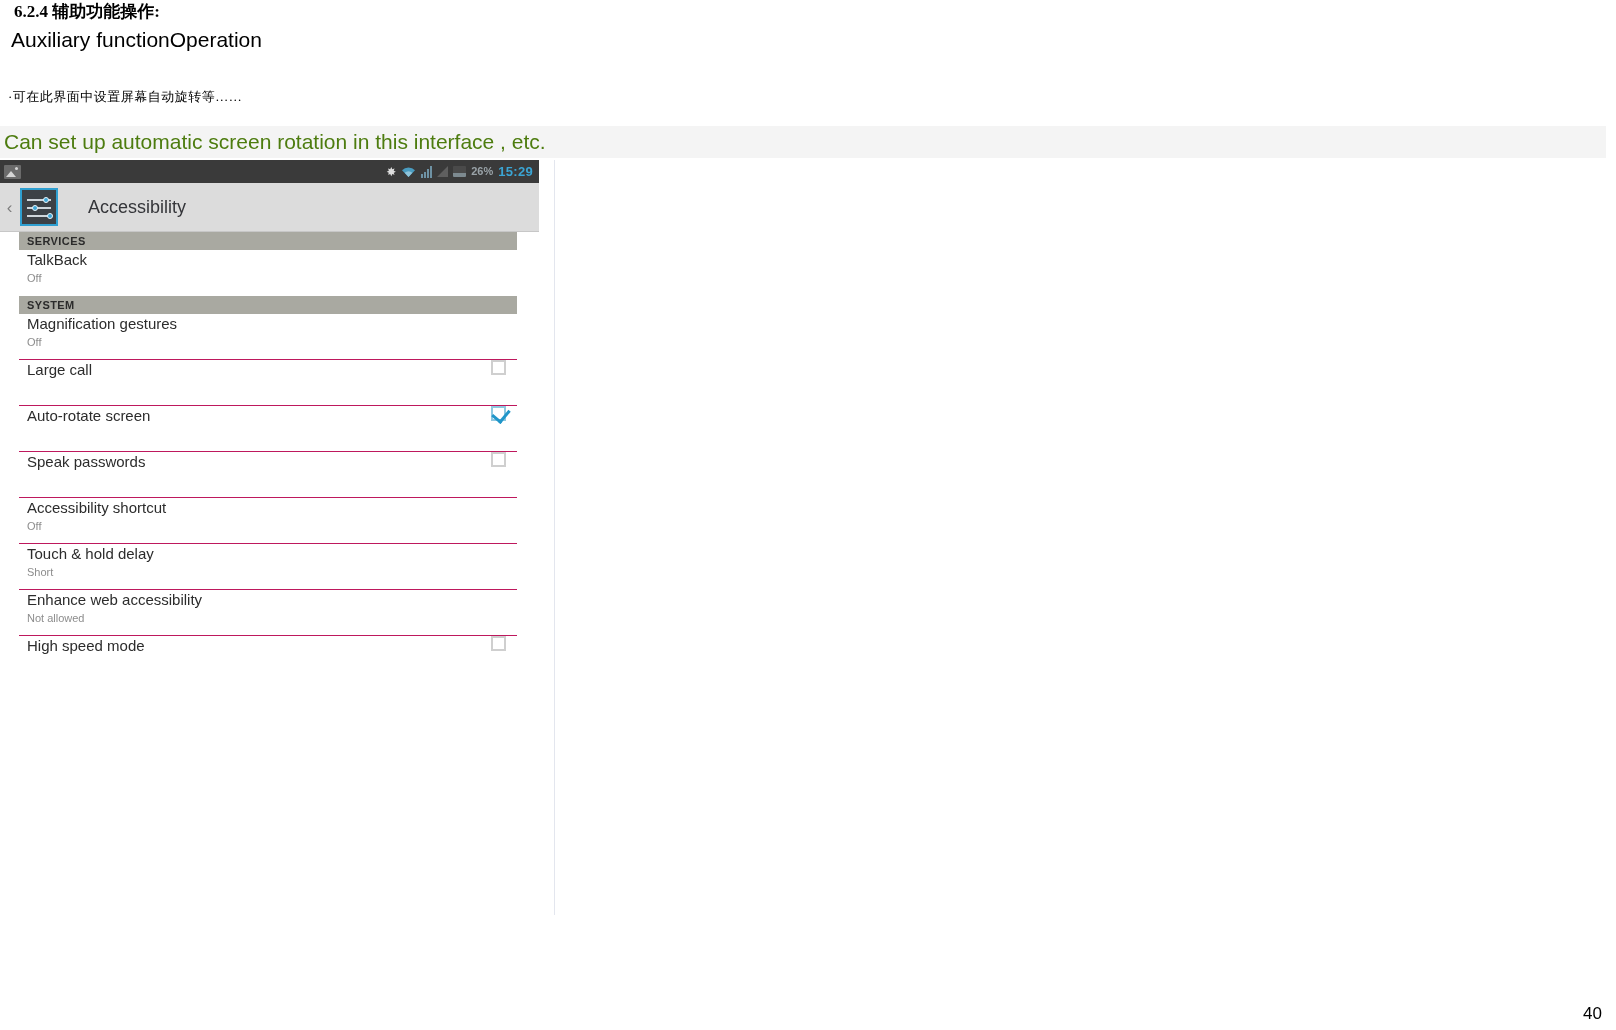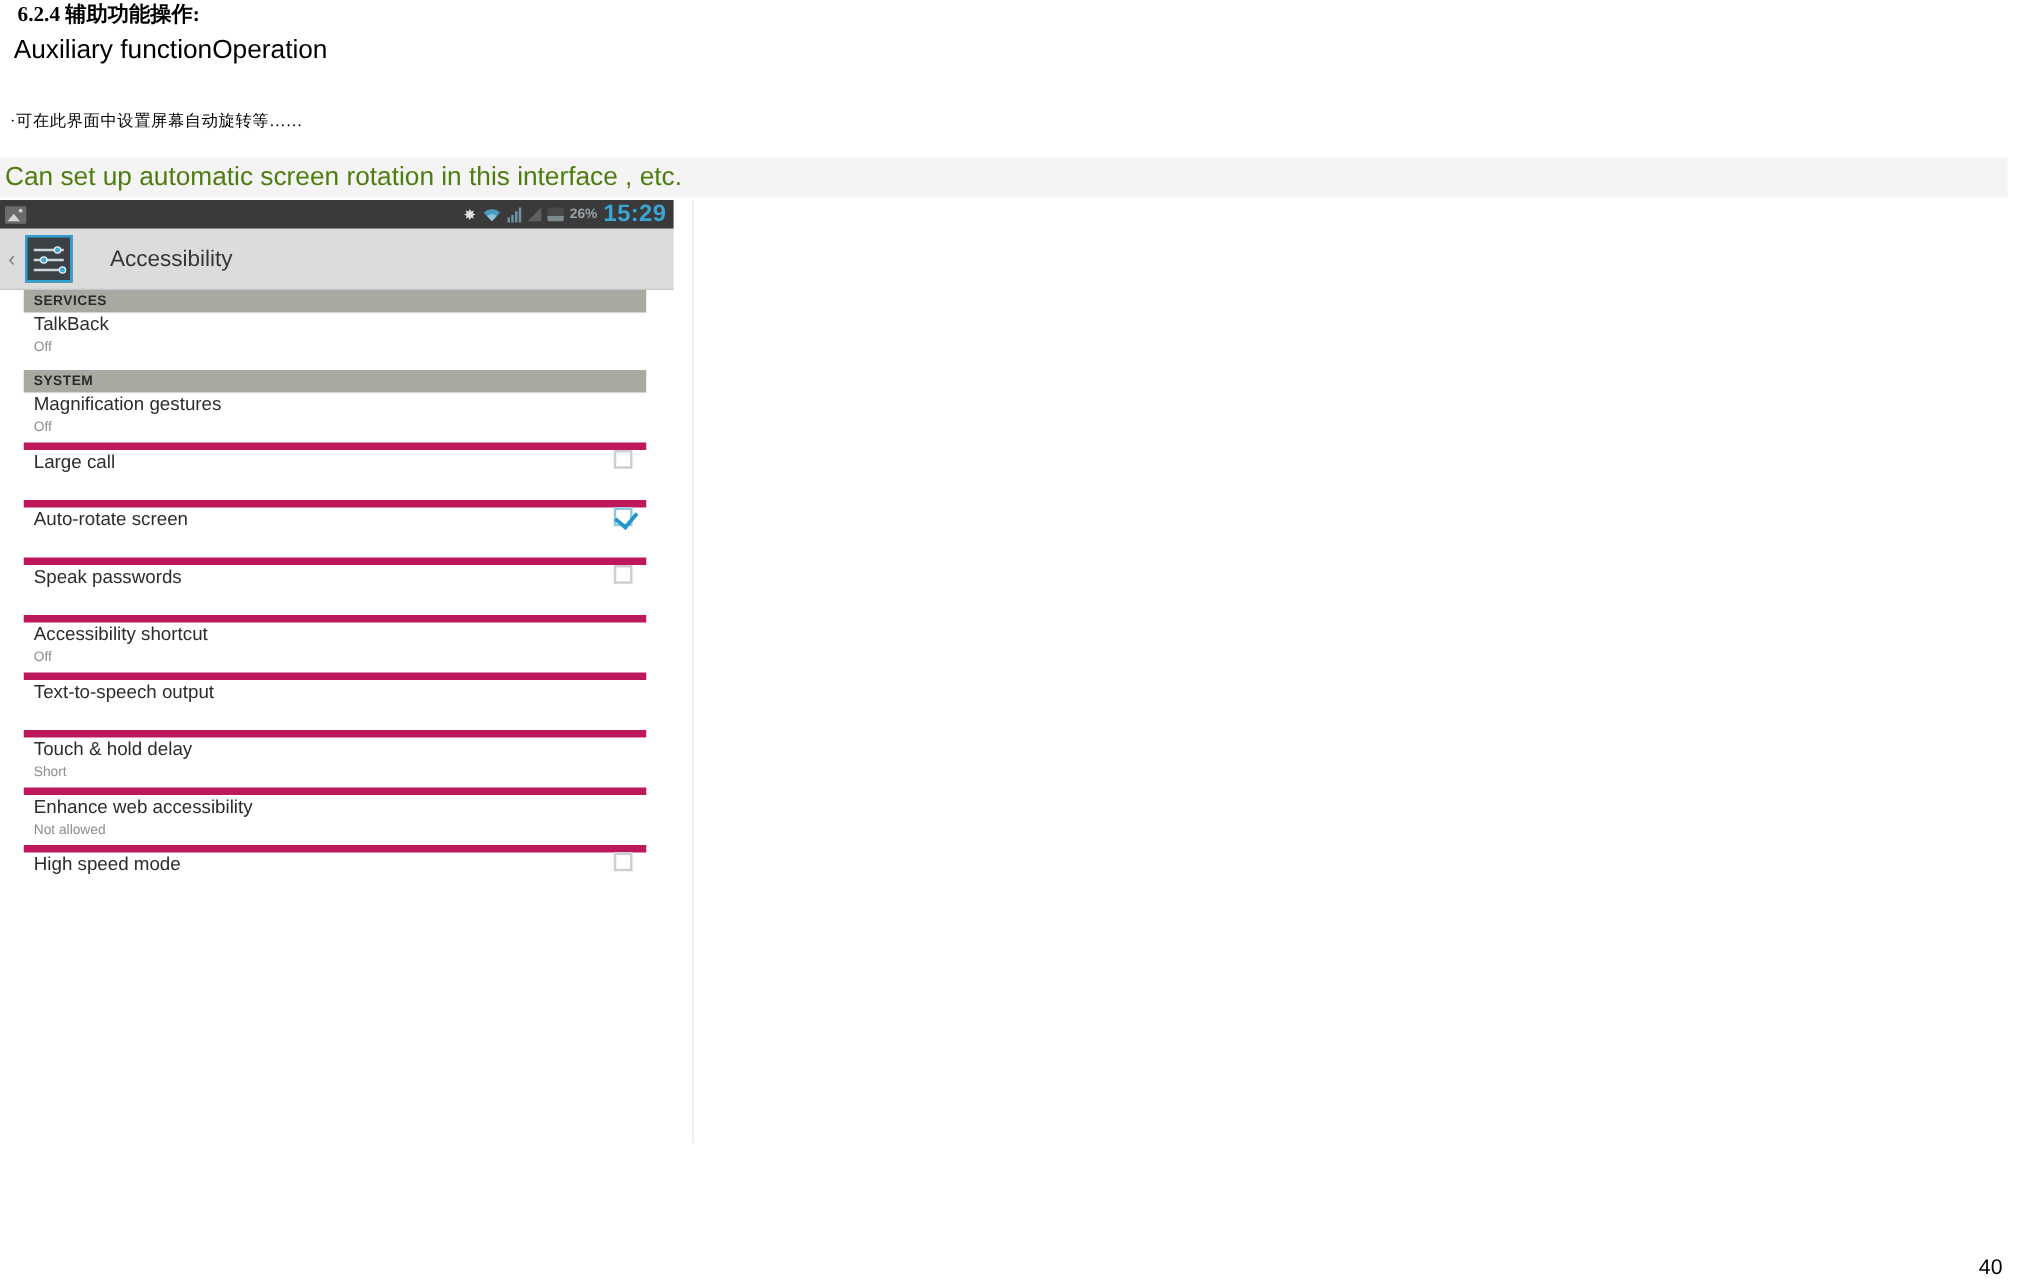--- a/index.html
+++ b/index.html
@@ -179,7 +179,7 @@
     line-height: 11px;
   }
   .sb-time {
-    font-size: 19px;
+    font-size: 13px;
     font-weight: bold;
     color: #3ba5d4;
     line-height: 15px;

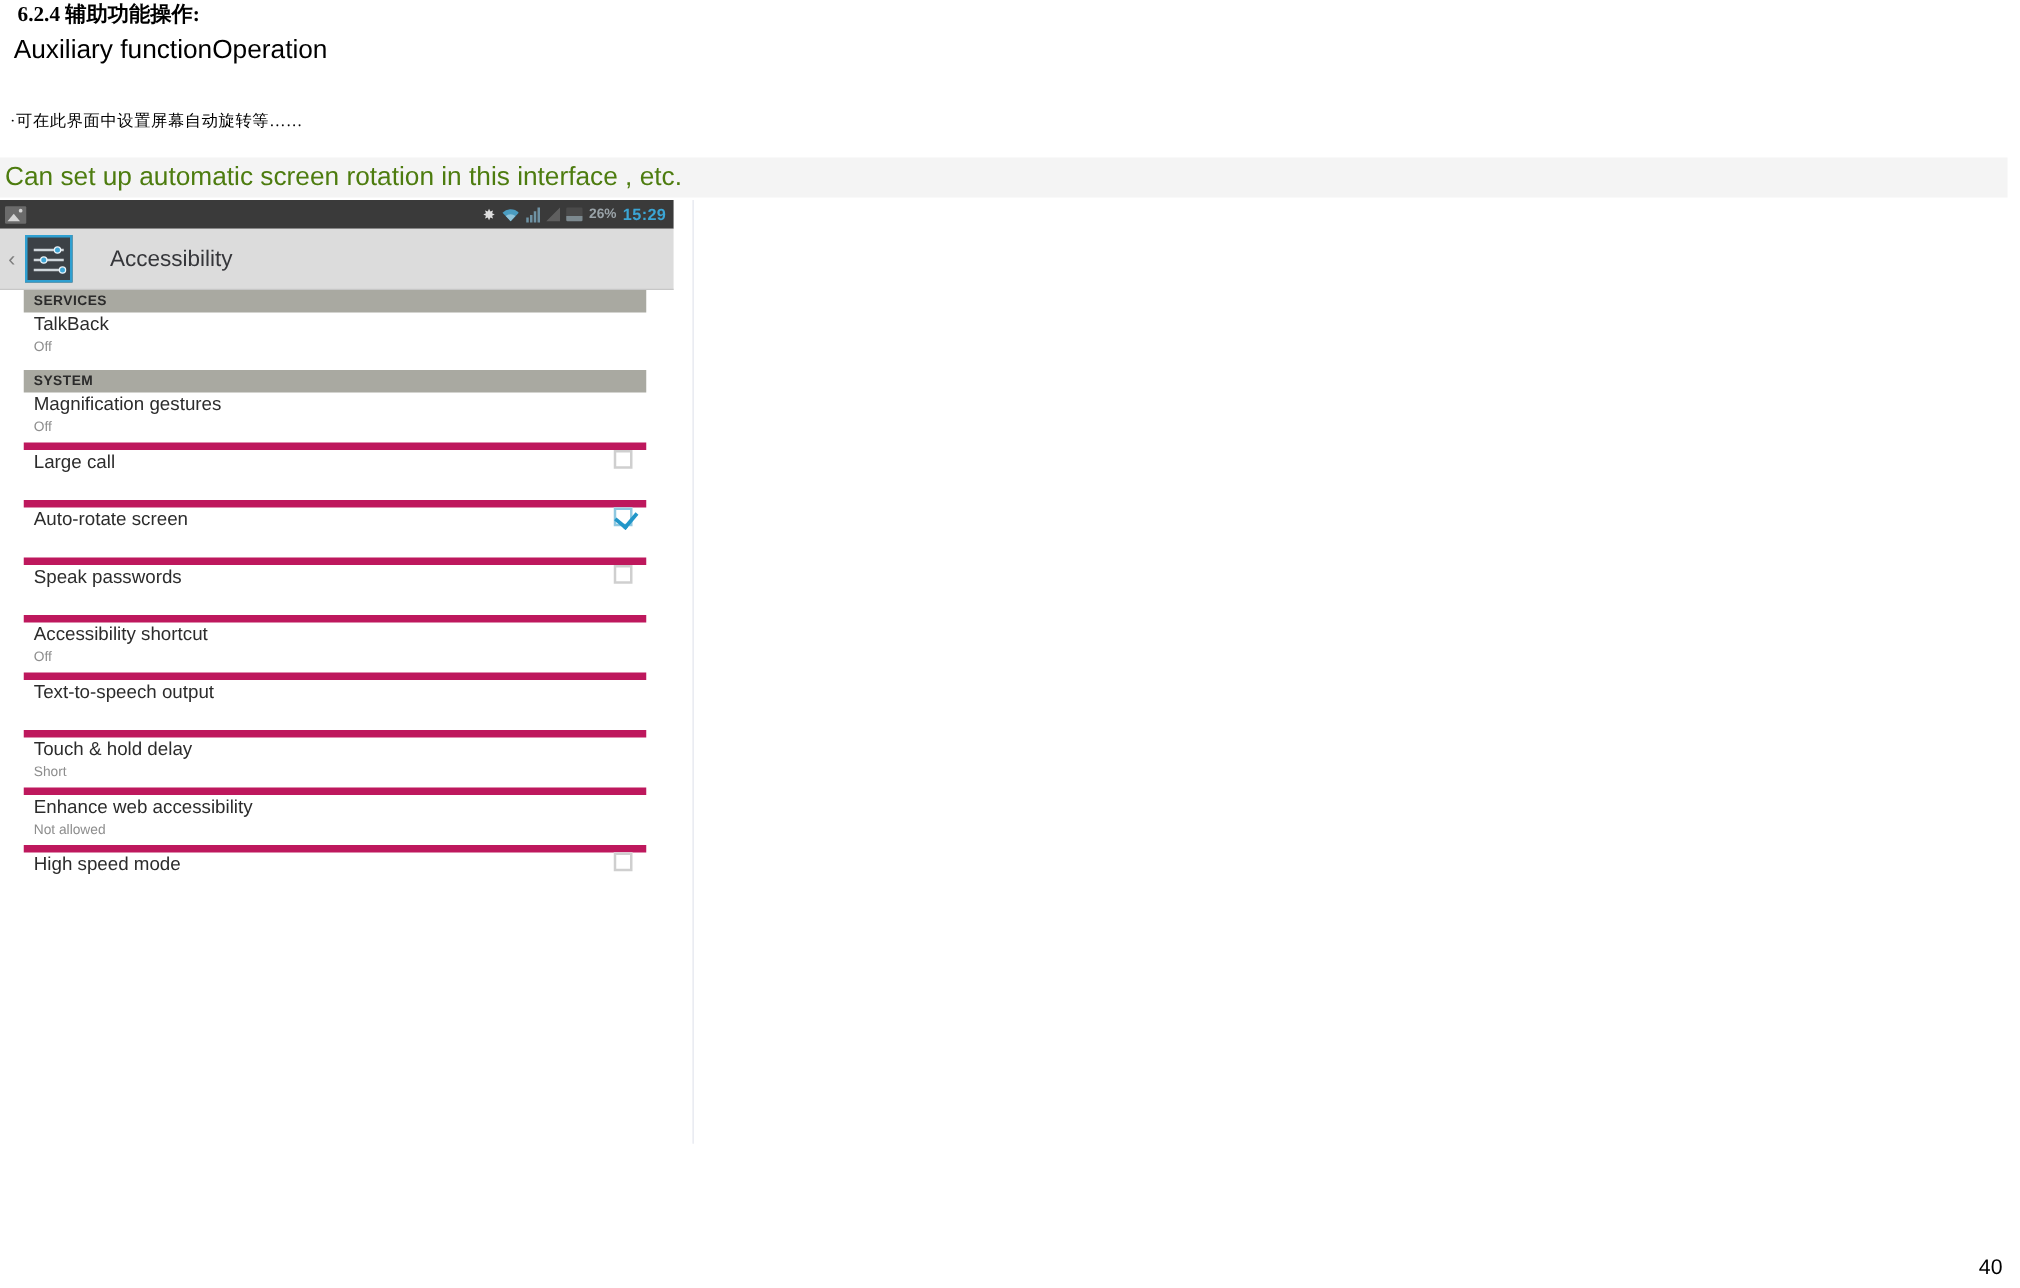--- a/index.html
+++ b/index.html
@@ -270,7 +270,7 @@
     align-items: flex-start;
     min-height: 46px;
   }
-  .row.sep { border-bottom: 6px solid #be185d; }
+  .row.sep { border-bottom: 1px solid #be185d; }
   .row-texts { display: flex; flex-direction: column; justify-content: center; }
   .row-title {
     font-size: 15px;

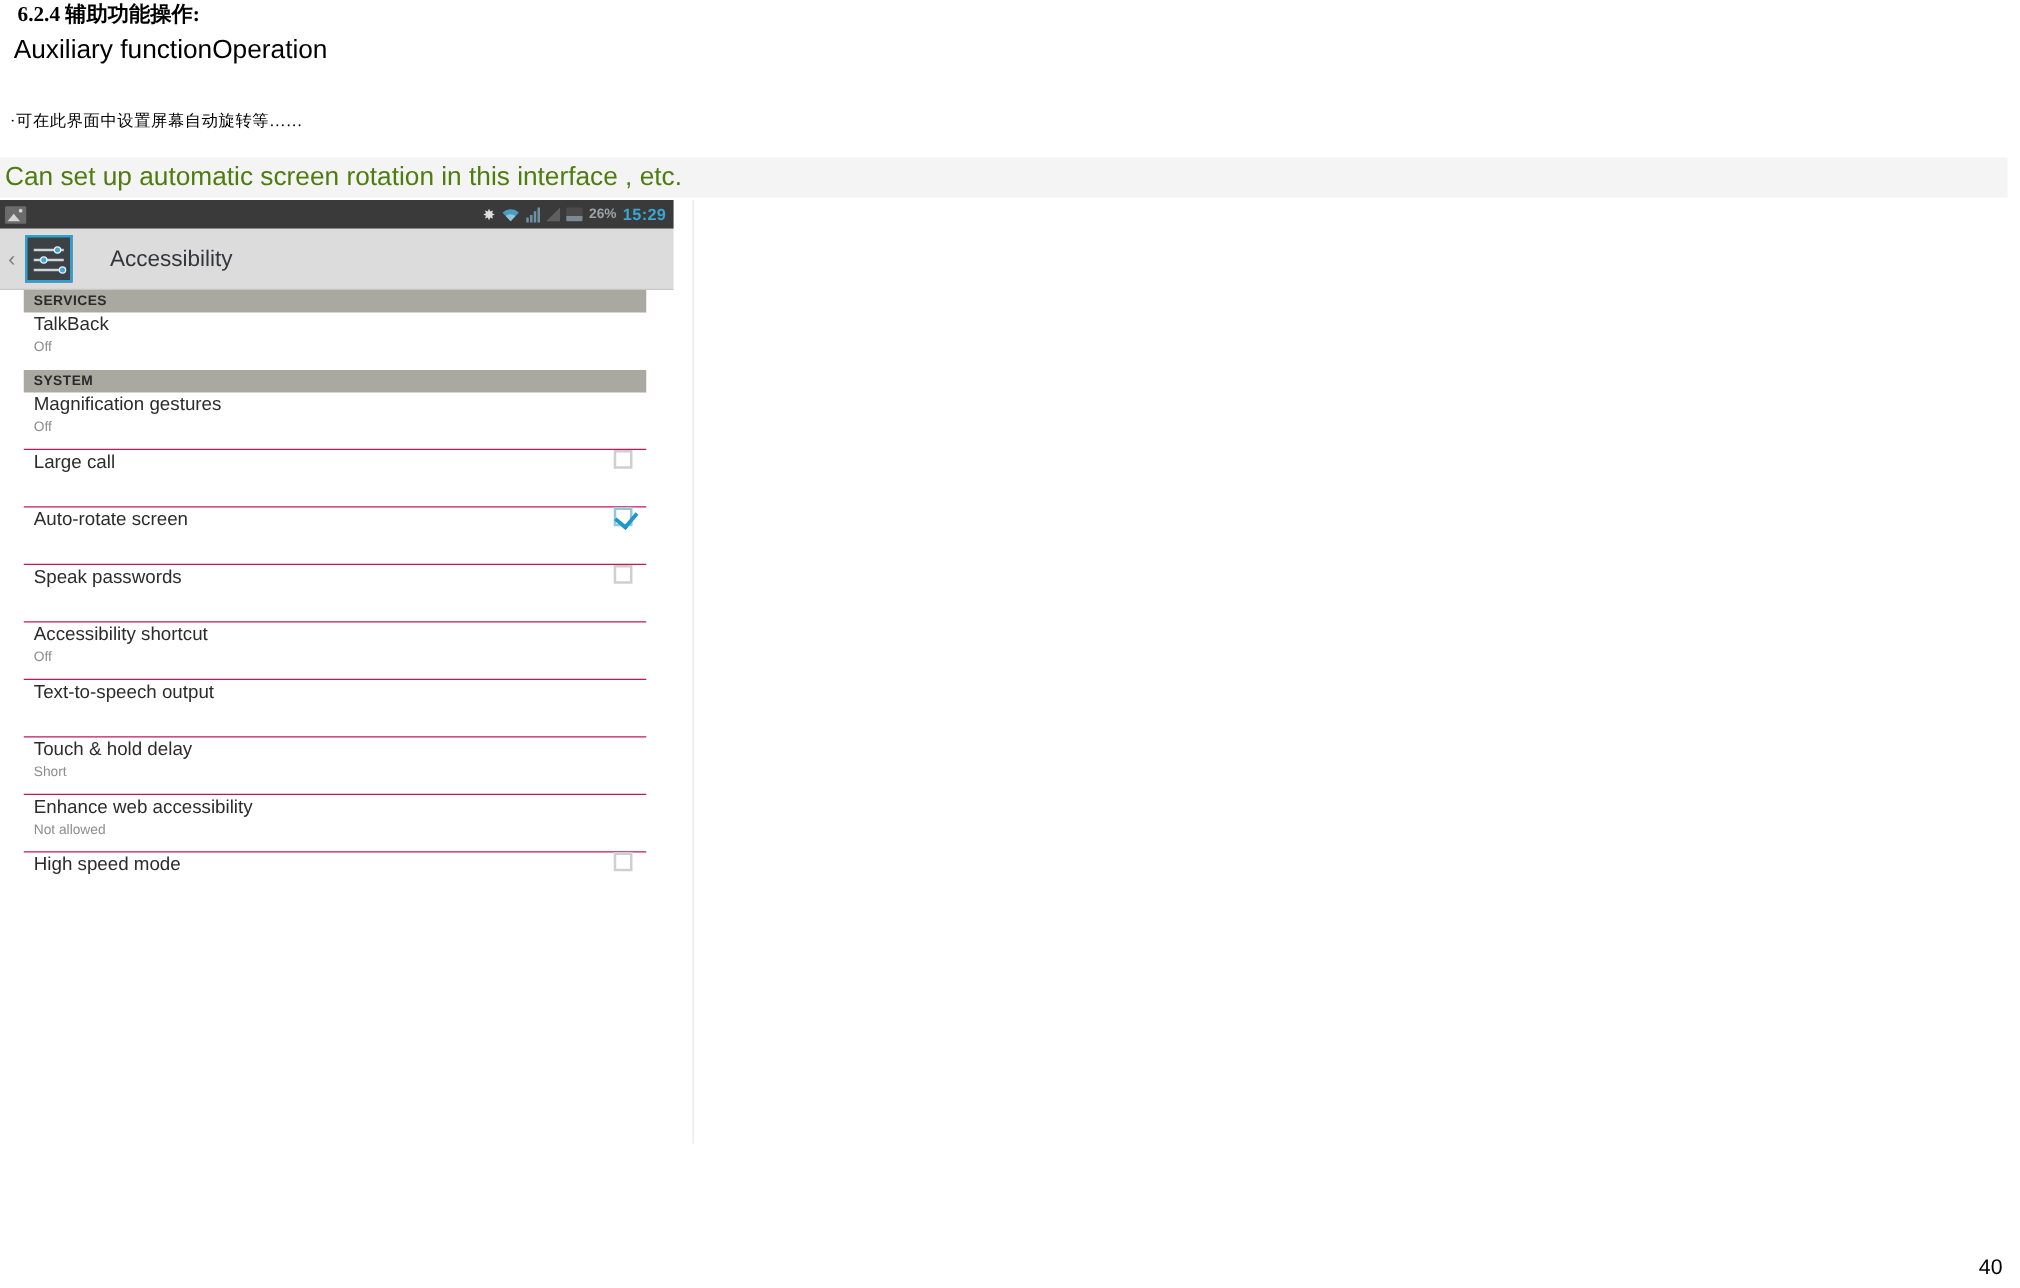--- a/index.html
+++ b/index.html
@@ -409,12 +409,6 @@
       </div>
       <div class="row sep">
         <div class="row-texts">
-          <div class="row-title">Text-to-speech output</div>
-        </div>
-        <div class="row-spacer"></div>
-      </div>
-      <div class="row sep">
-        <div class="row-texts">
           <div class="row-title">Touch &amp; hold delay</div>
           <div class="row-sub">Short</div>
         </div>

